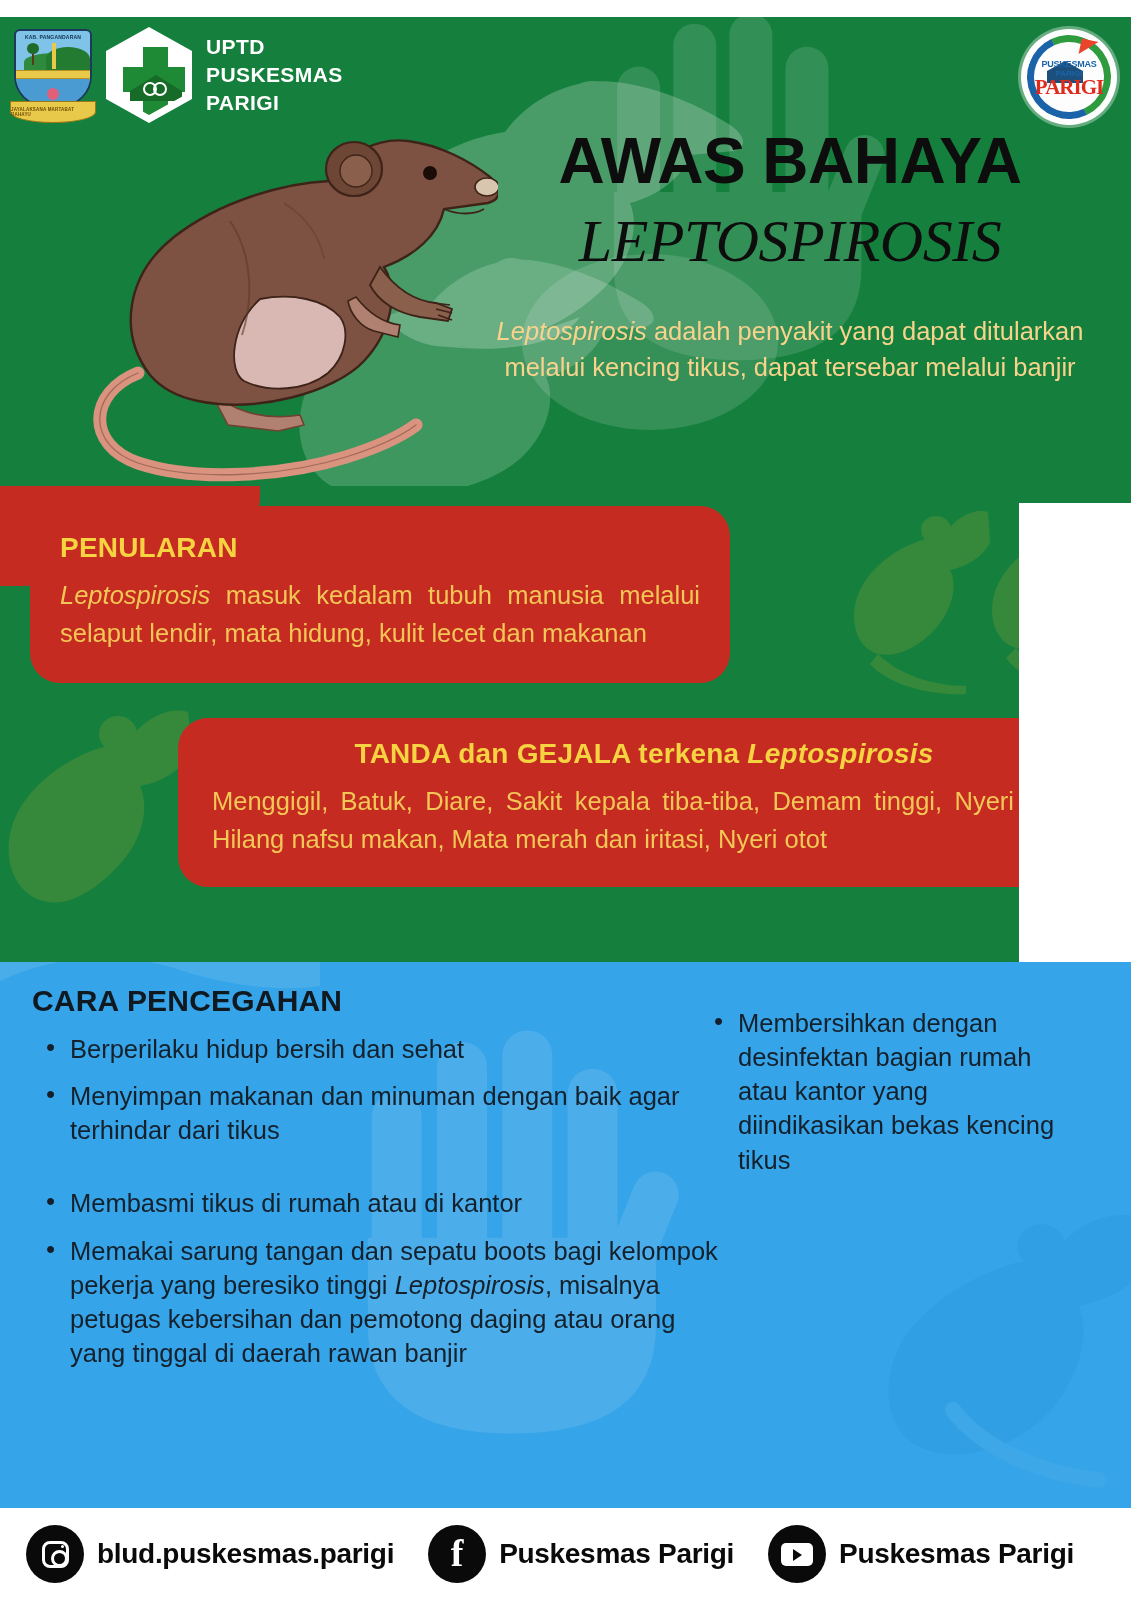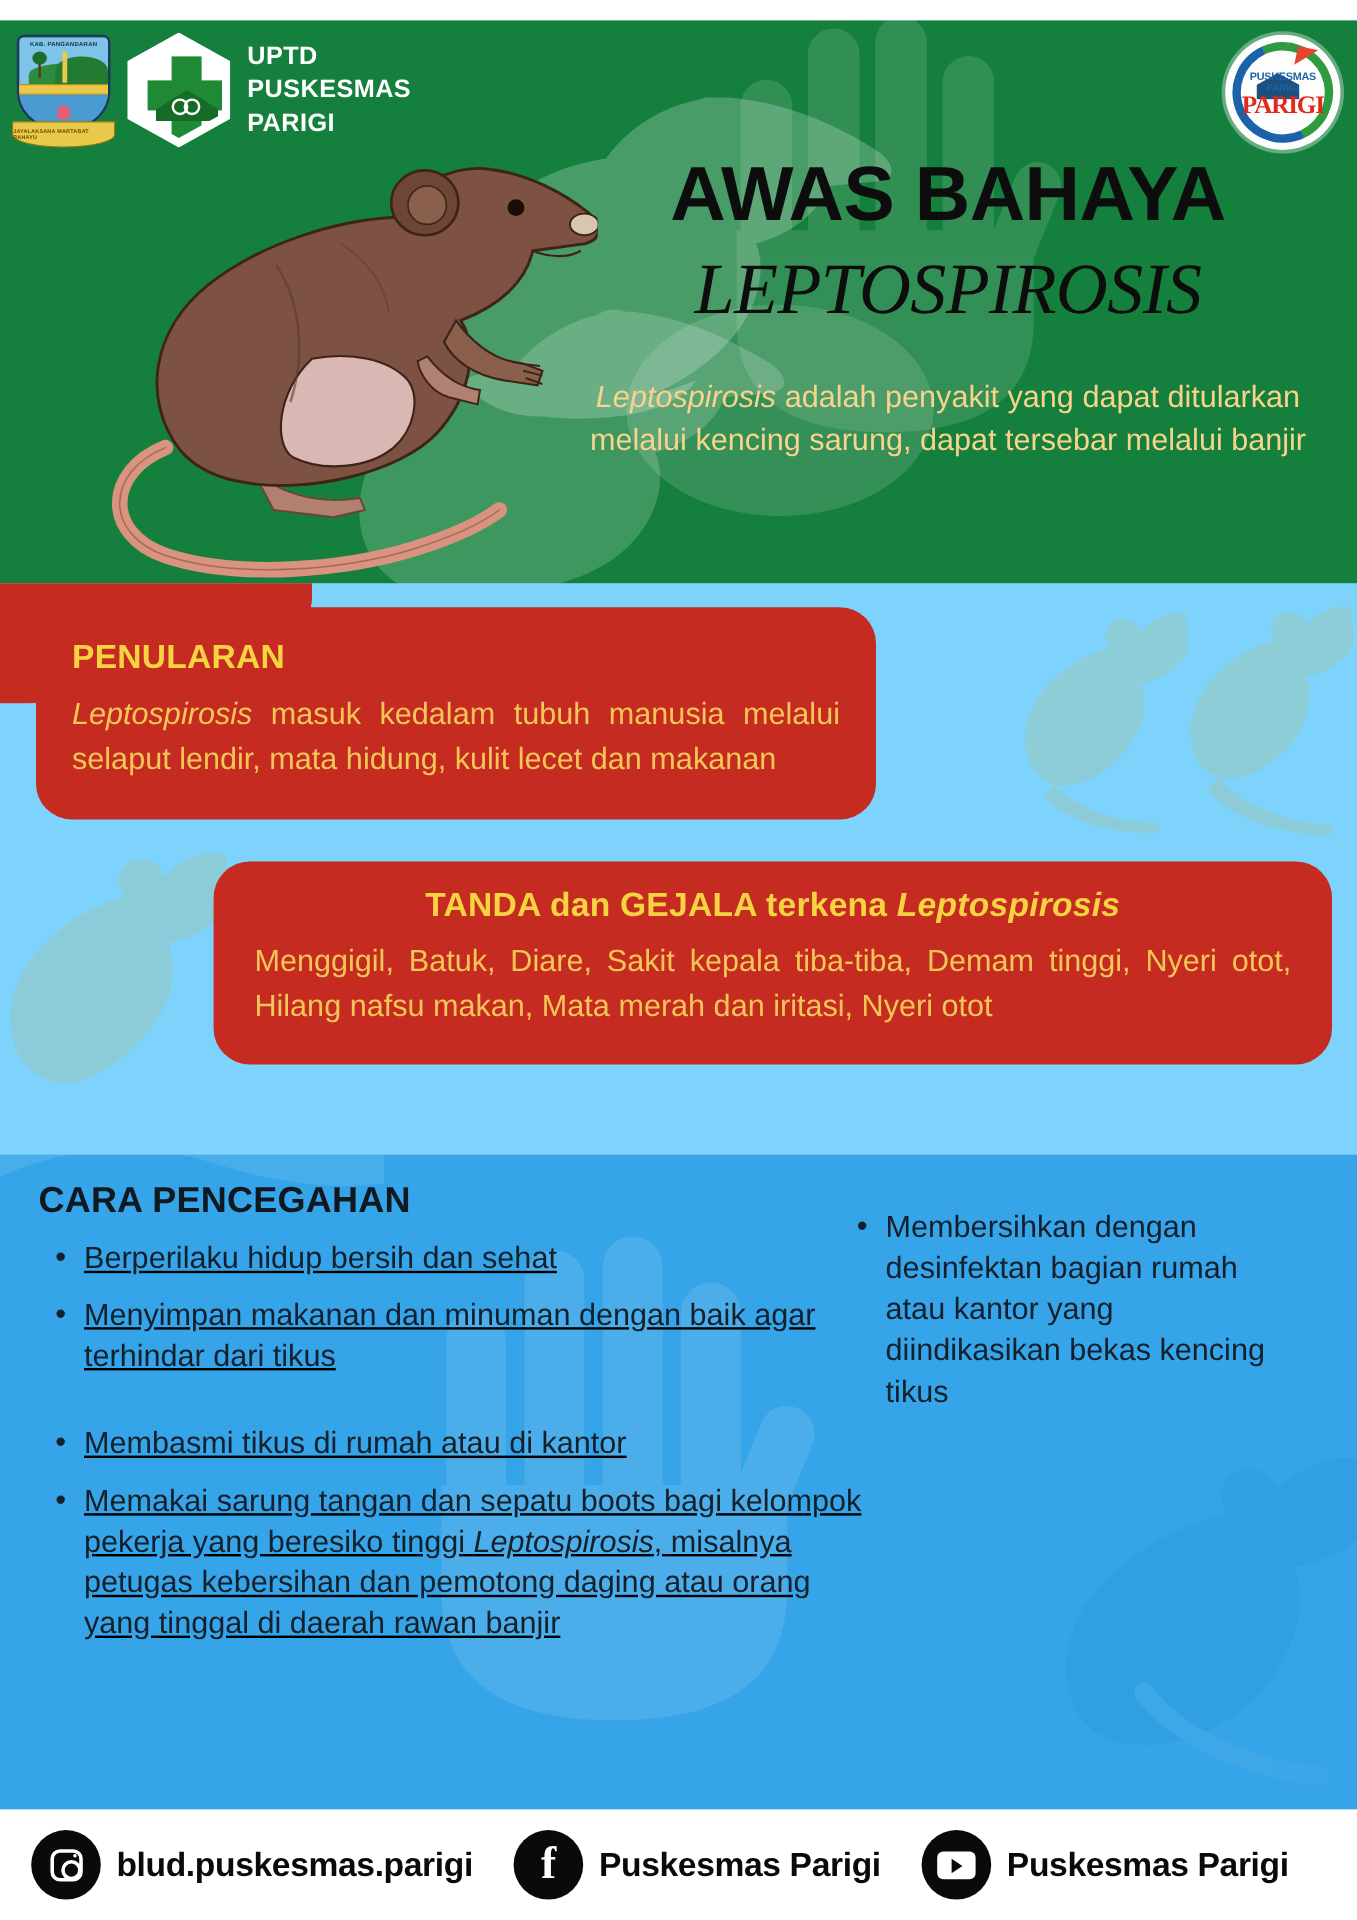--- a/index.html
+++ b/index.html
@@ -302,7 +302,7 @@
       <div class="title-sub">LEPTOSPIROSIS</div>
     </div>
     <div class="intro">
-      <i>Leptospirosis</i><span> adalah penyakit yang dapat ditularkan melalui kencing sarung, dapat tersebar melalui banjir</span>
+      <i>Leptospirosis</i><span> adalah penyakit yang dapat ditularkan melalui kencing tikus, dapat tersebar melalui banjir</span>
     </div>
   </div>
 

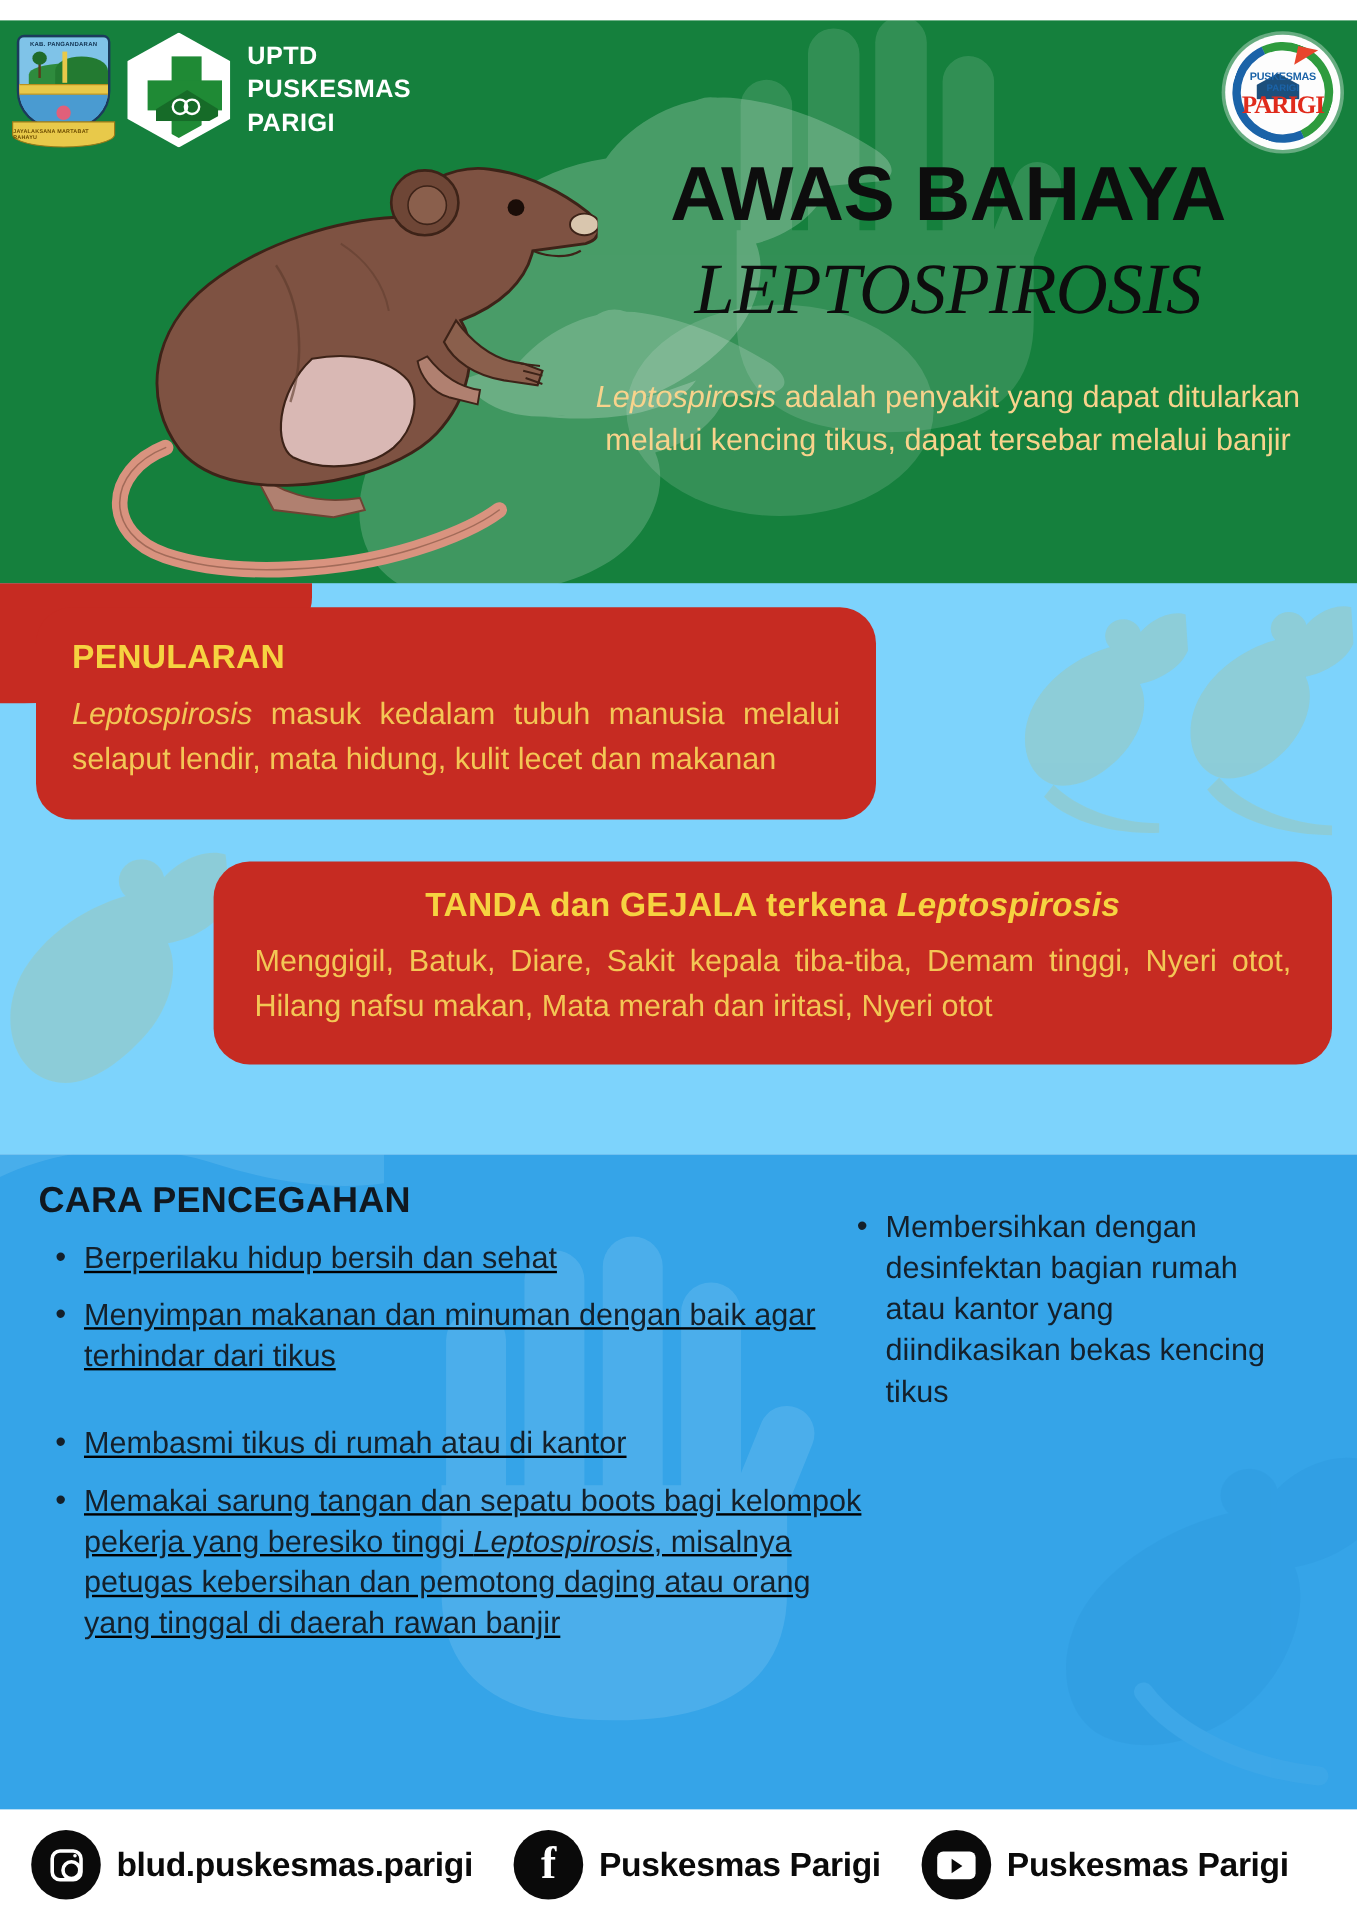--- a/index.html
+++ b/index.html
@@ -107,8 +107,8 @@
 
   
   .band-yellow {
-    position:absolute; left:0; top:486px; width:1131px; height:476px;
-    background:#7dd3fc; overflow:hidden;
+    position:absolute; left:0; top:486px; width:1019px; height:476px;
+    background:#15803d; overflow:hidden;
   }
   .ycurve { position:absolute; left:-40px; top:-10px; width:300px; height:110px;
       background:#C62B22; border-radius:0 0 80% 0; }

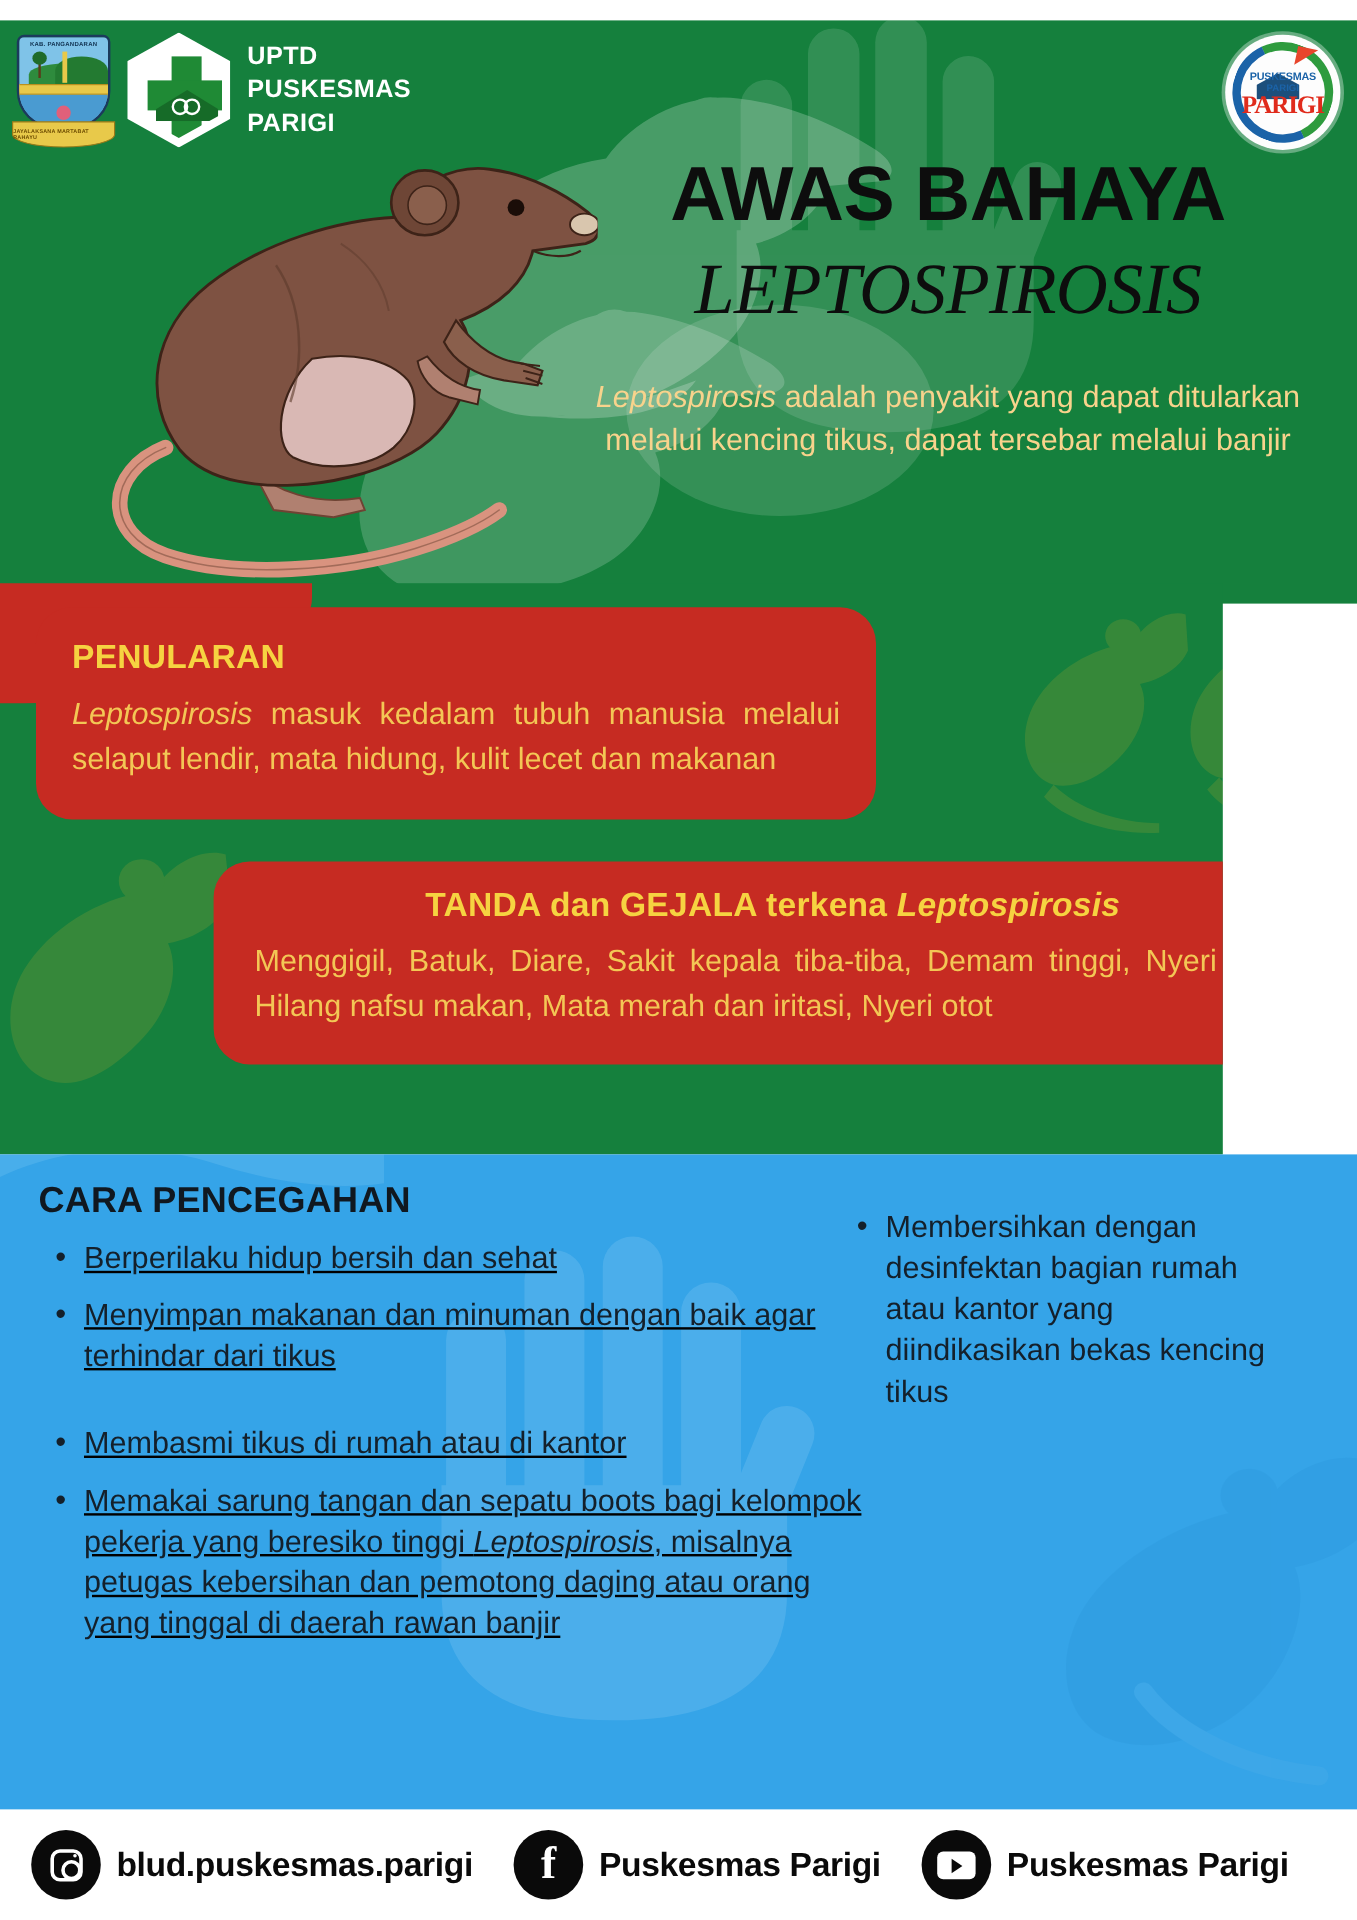--- a/index.html
+++ b/index.html
@@ -142,7 +142,7 @@
     position:absolute; left:32px; top:22px; font-size:30px; font-weight:bold;
     color:#101820; letter-spacing:.2px; z-index:4;
   }
-  .col-left  { position:absolute; left:38px; top:70px; width:680px; z-index:4;text-decoration:underline; }
+  .col-left  { position:absolute; left:38px; top:70px; width:680px; z-index:4; }
   .col-right { position:absolute; left:706px; top:44px; width:360px; z-index:4; }
 
   ul.bl { list-style:none; }

